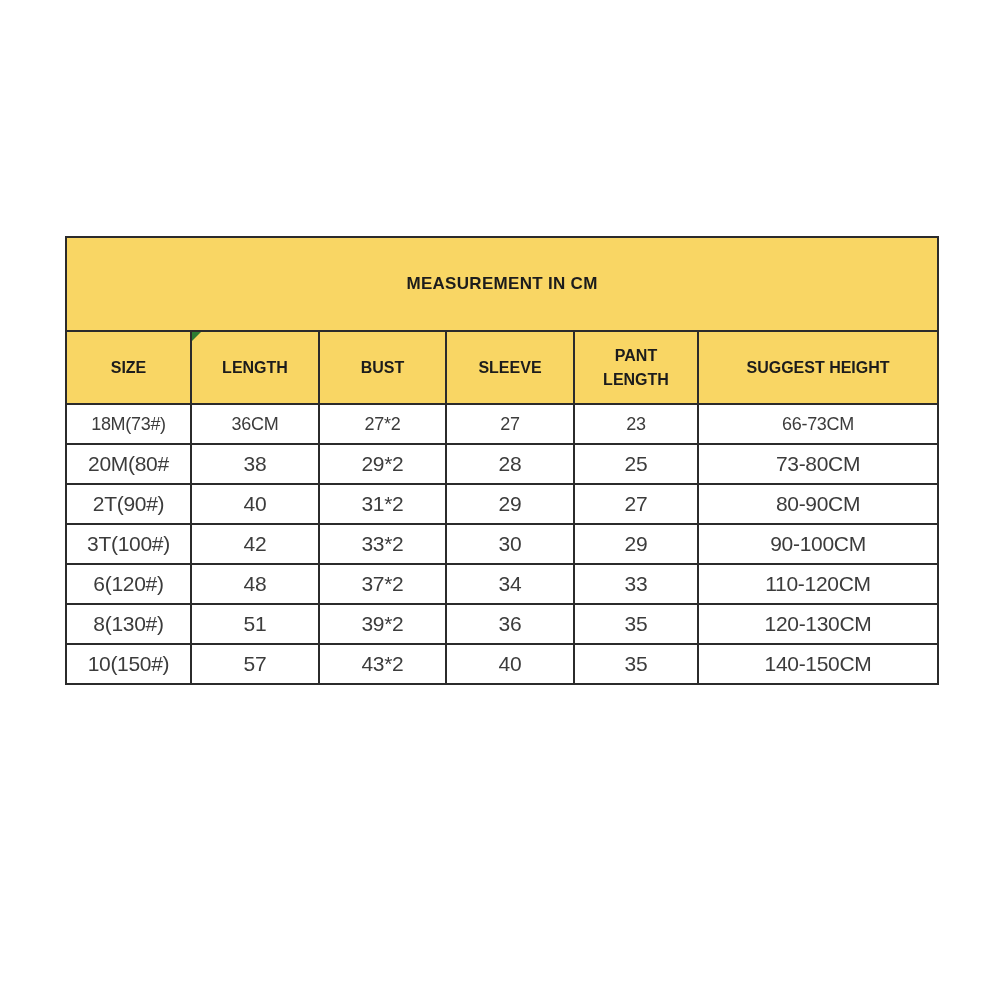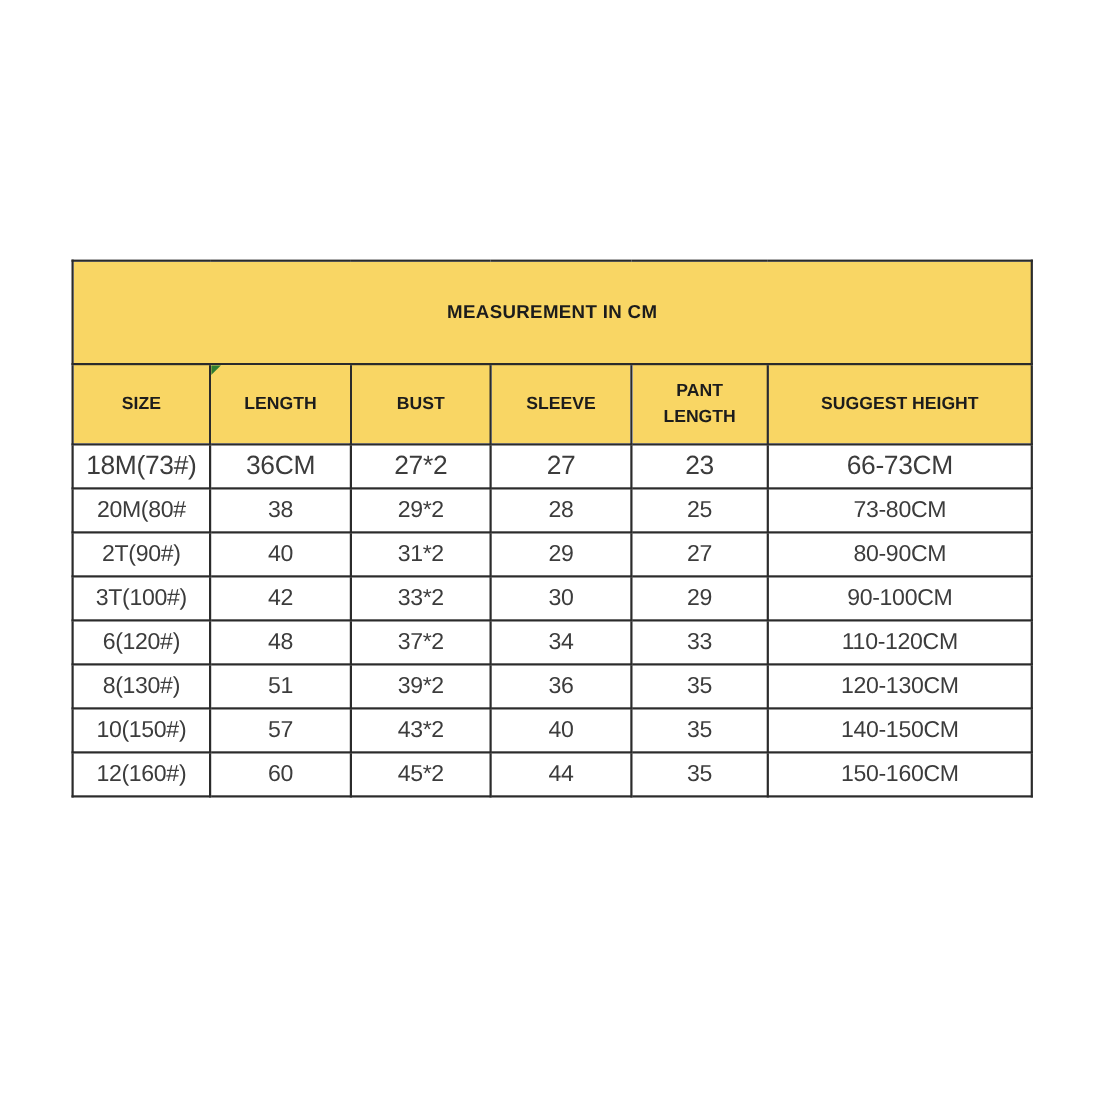--- a/index.html
+++ b/index.html
@@ -60,7 +60,7 @@
     font-weight:400;
     letter-spacing:-0.3px;
   }
-  tr.data-row:first-child td{font-size:24px;}
+  tr.data-row:first-child td{font-size:18px;}
   .note-marker{
     position:absolute;
     left:0;top:0;

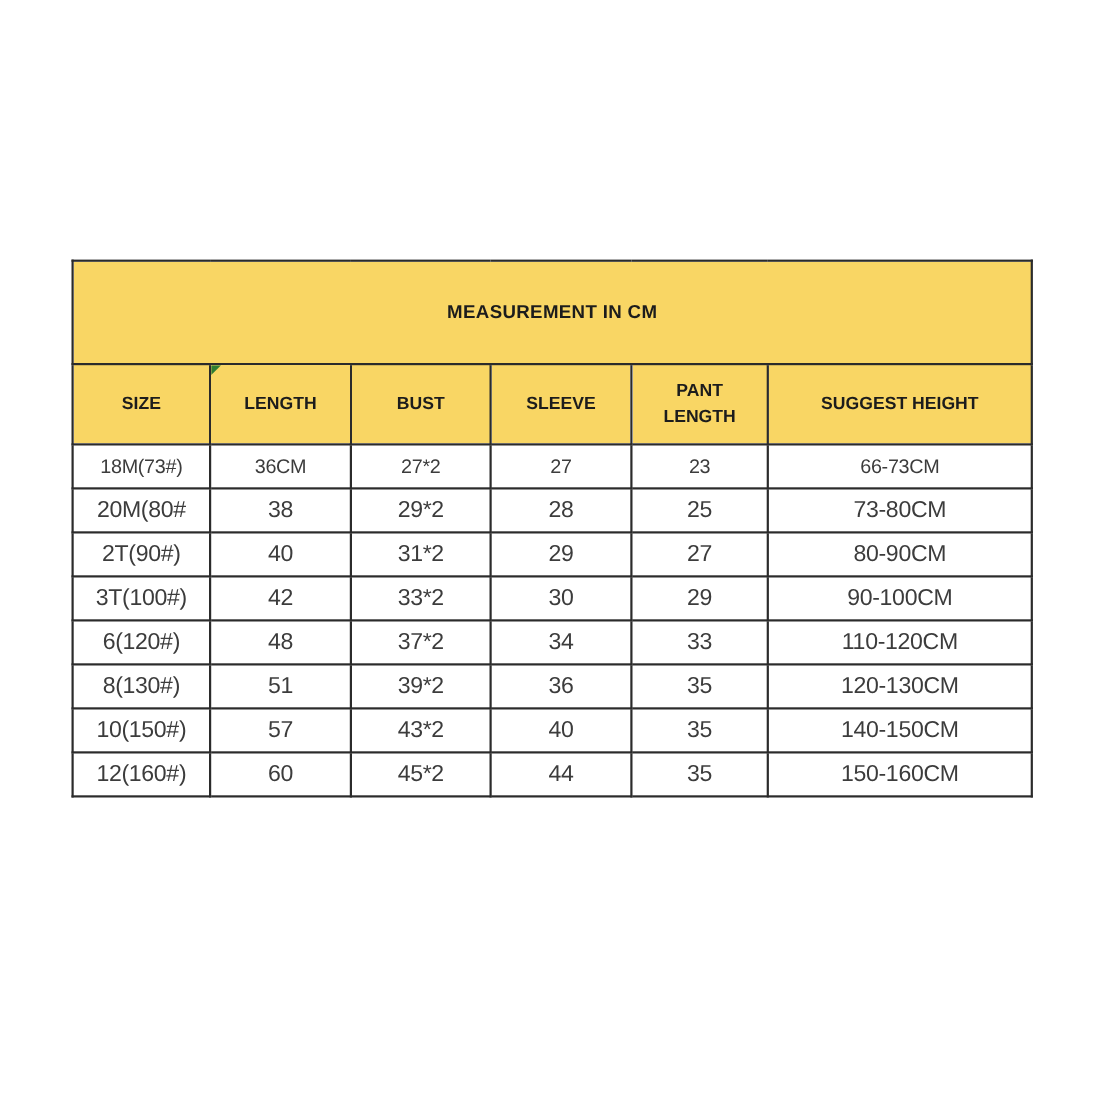--- a/index.html
+++ b/index.html
@@ -152,14 +152,6 @@
           <td>35</td>
           <td>140-150CM</td>
         </tr>
-        <tr class="data-row">
-          <td>12(160#)</td>
-          <td>60</td>
-          <td>45*2</td>
-          <td>44</td>
-          <td>35</td>
-          <td>150-160CM</td>
-        </tr>
       </tbody>
   </table>
 </div>

